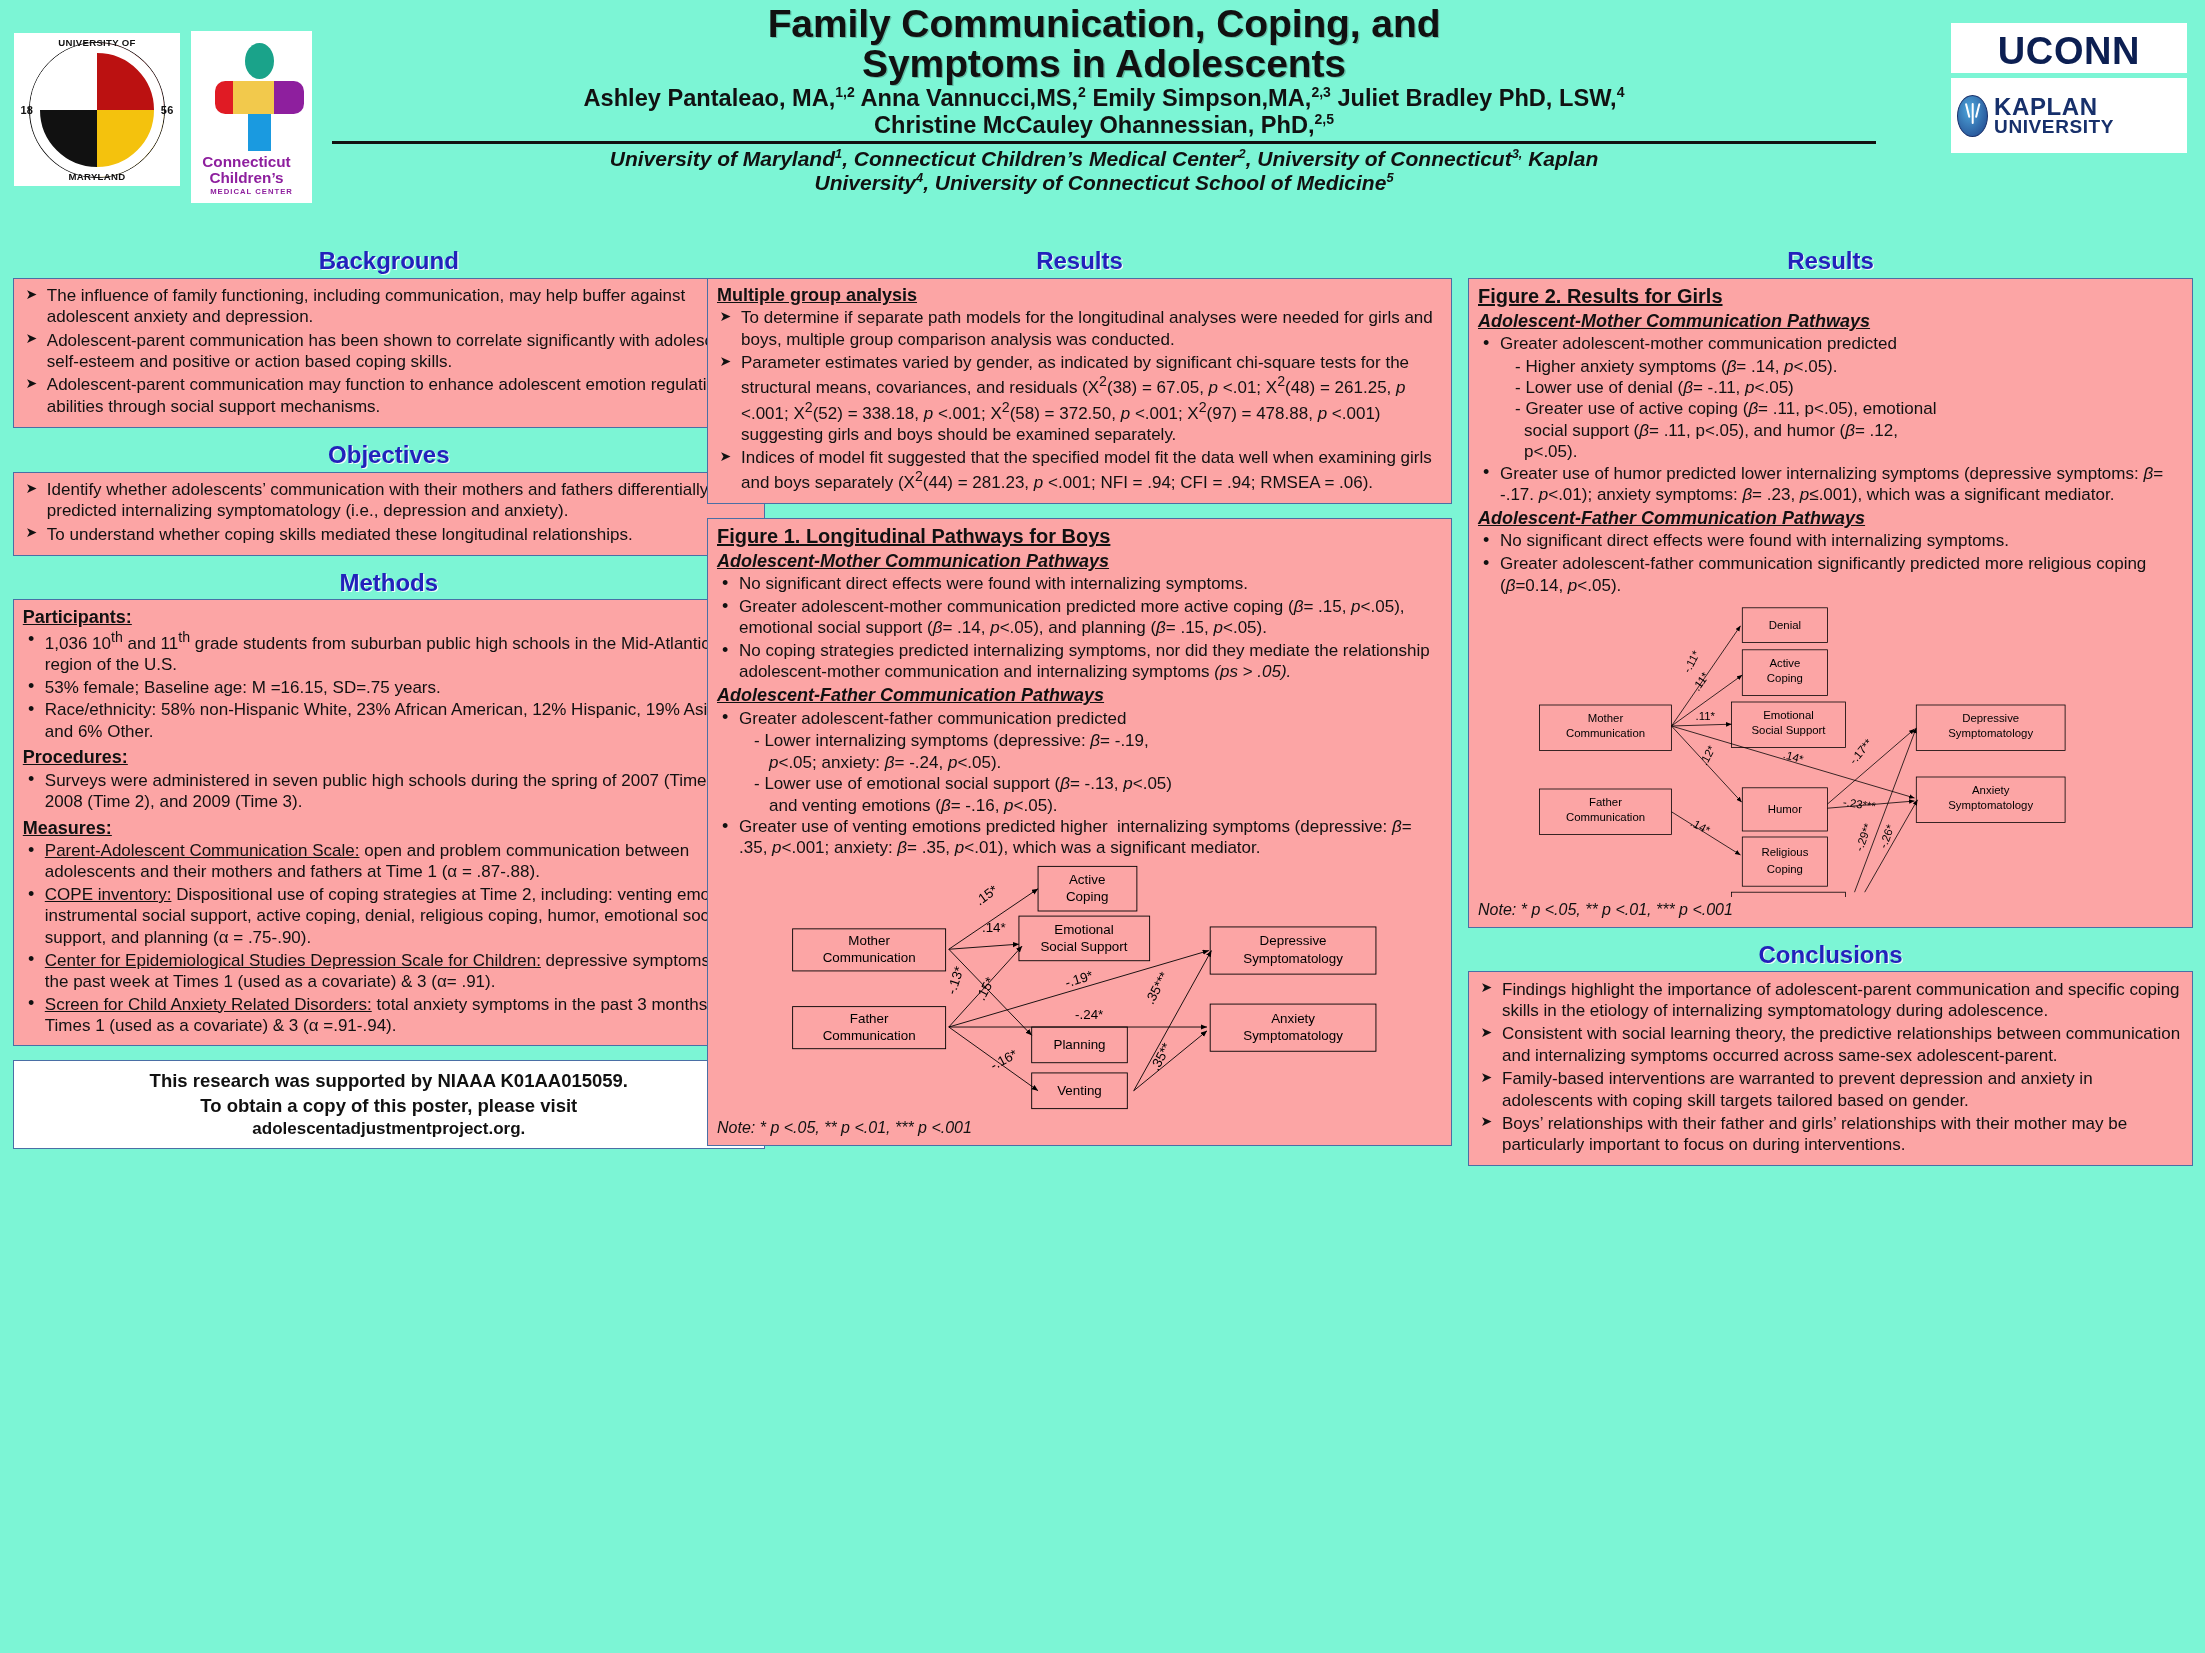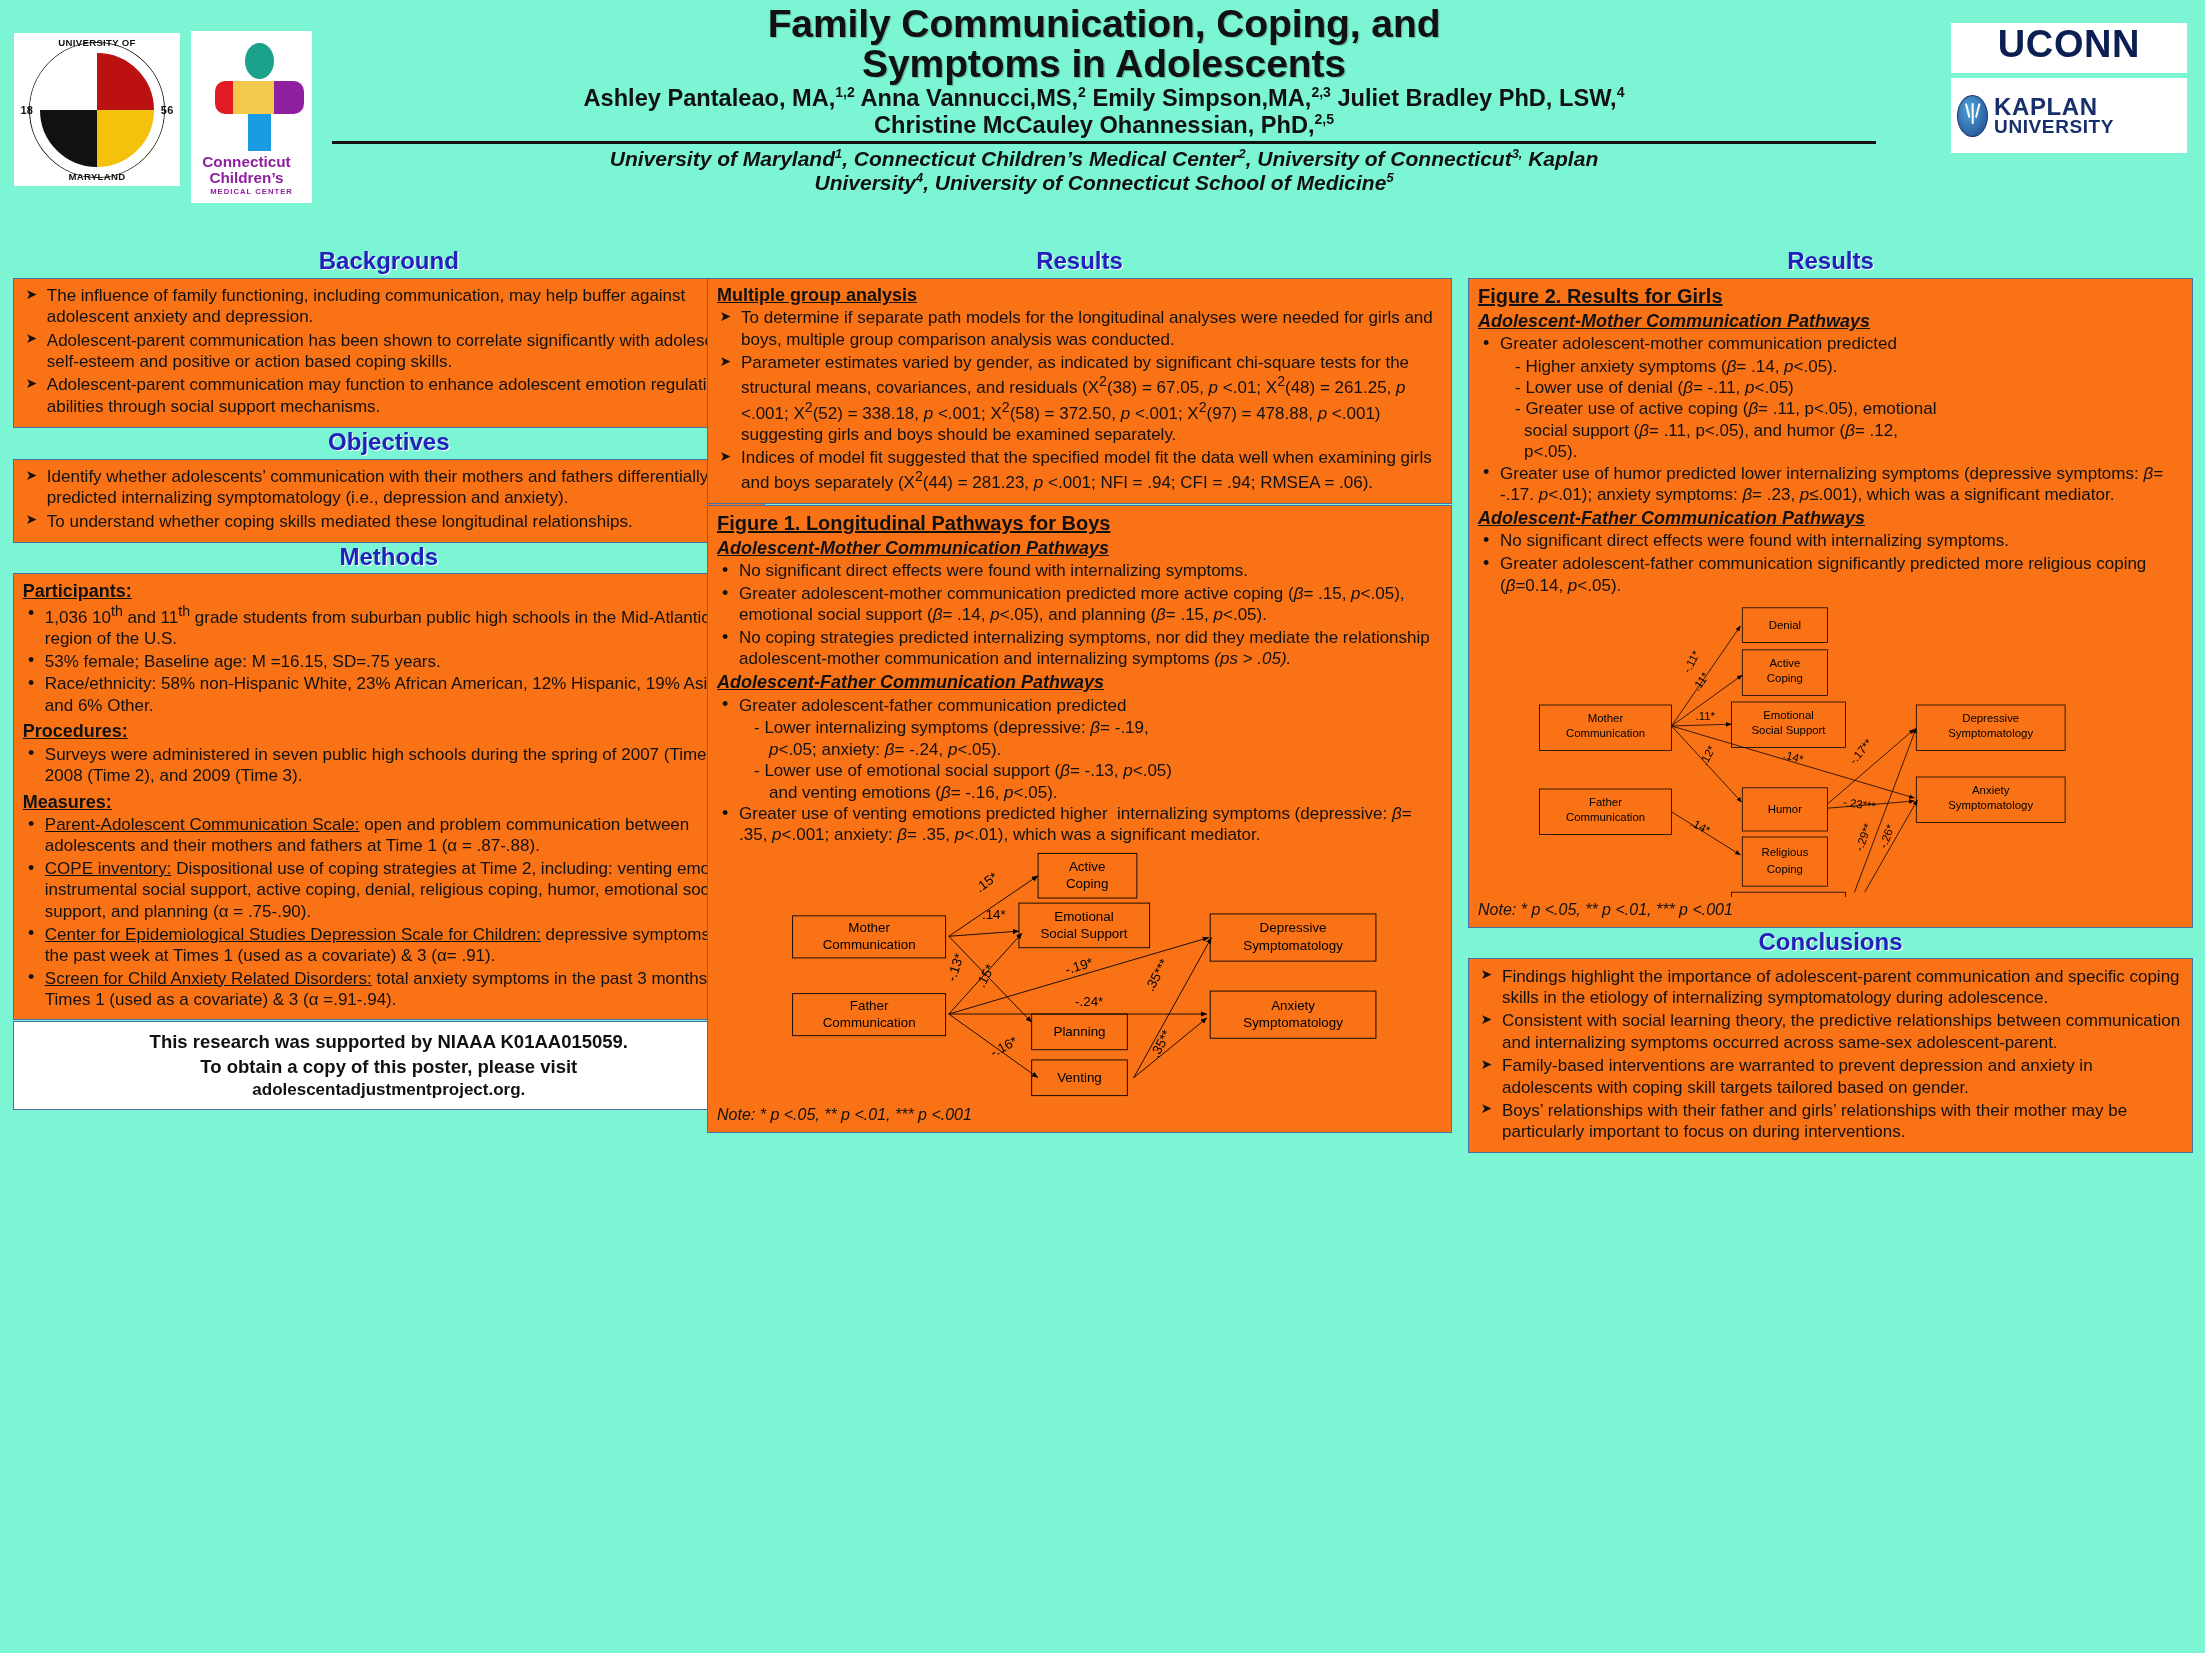--- a/index.html
+++ b/index.html
@@ -68,7 +68,7 @@
 
   .logo-uconn{
     position:absolute;right:18px;top:23px;width:236px;height:50px;background:#fff;
-    display:flex;align-items:flex-start;justify-content:center;
+    display:flex;align-items:flex-end;justify-content:center;
   }
   .uconn-word{font-size:38px;font-weight:bold;color:#0c1f52;letter-spacing:0.6px;
     font-family:"Liberation Sans", sans-serif;}

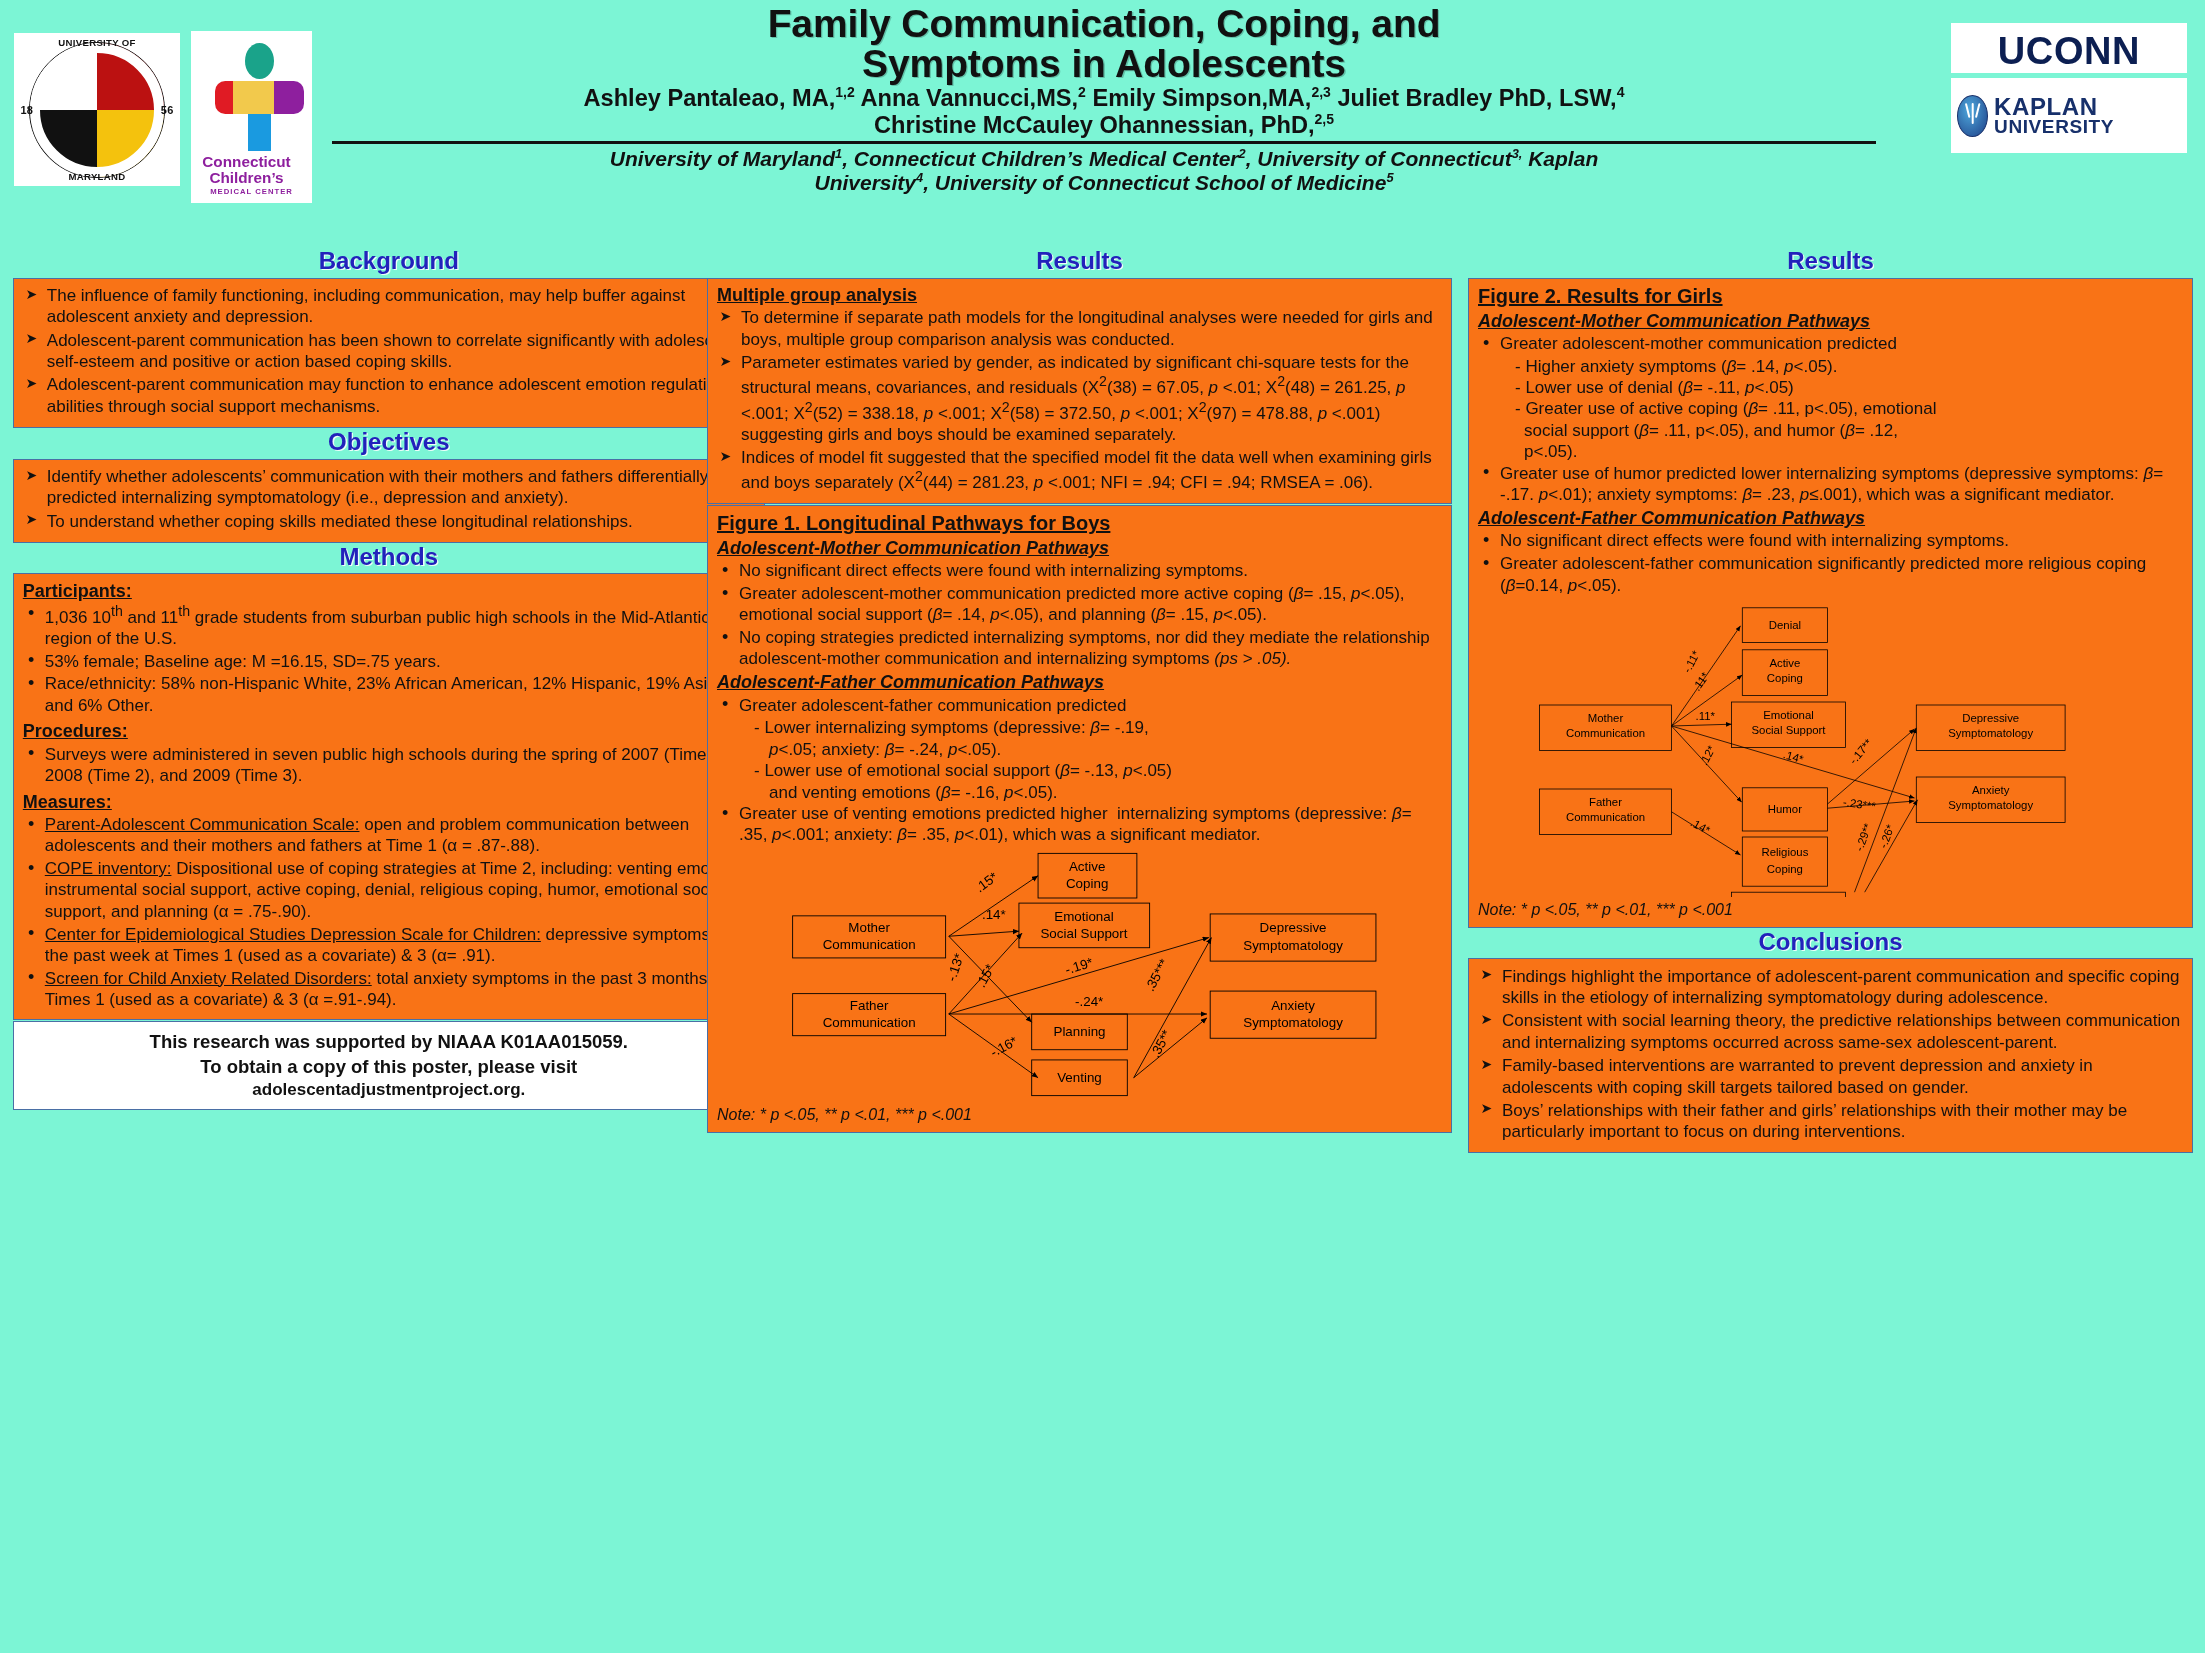--- a/index.html
+++ b/index.html
@@ -100,8 +100,8 @@
     line-height:1.05;margin:0 0 4.5px 0;
   }
   .panel{
-    background:#f97316;border:1.3px solid #4a6fa5;box-sizing:border-box;
-    padding:6.4px 9px 7.7px 9px;margin-bottom:1px;
+    background:#fca5a5;border:1.3px solid #4a6fa5;box-sizing:border-box;
+    padding:6.4px 9px 7.7px 9px;margin-bottom:14px;
   }
 
   ul.arrow,ul.dot{list-style:none;margin:0;padding:0;}

